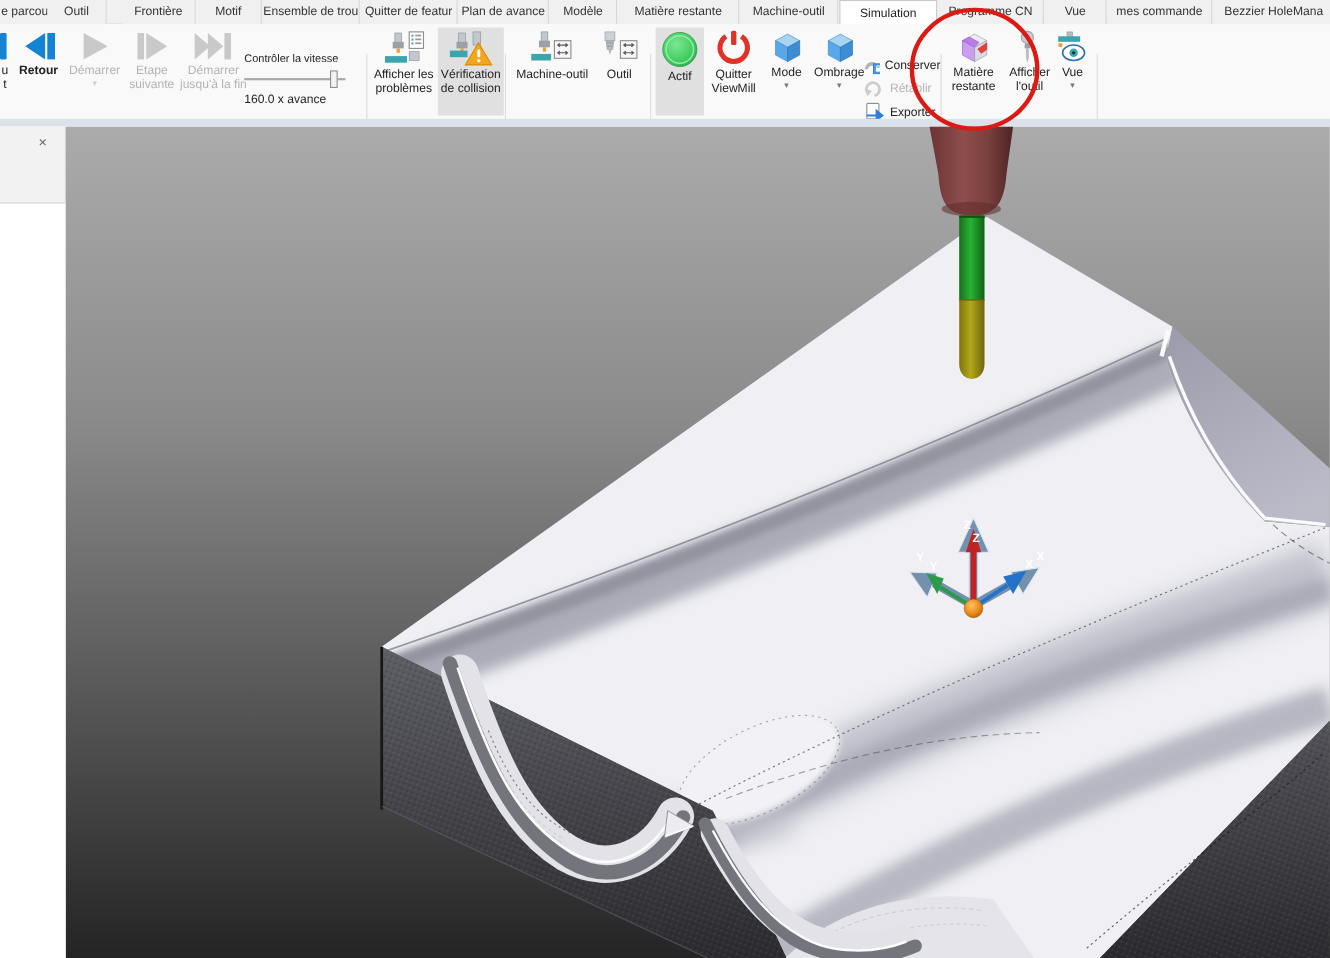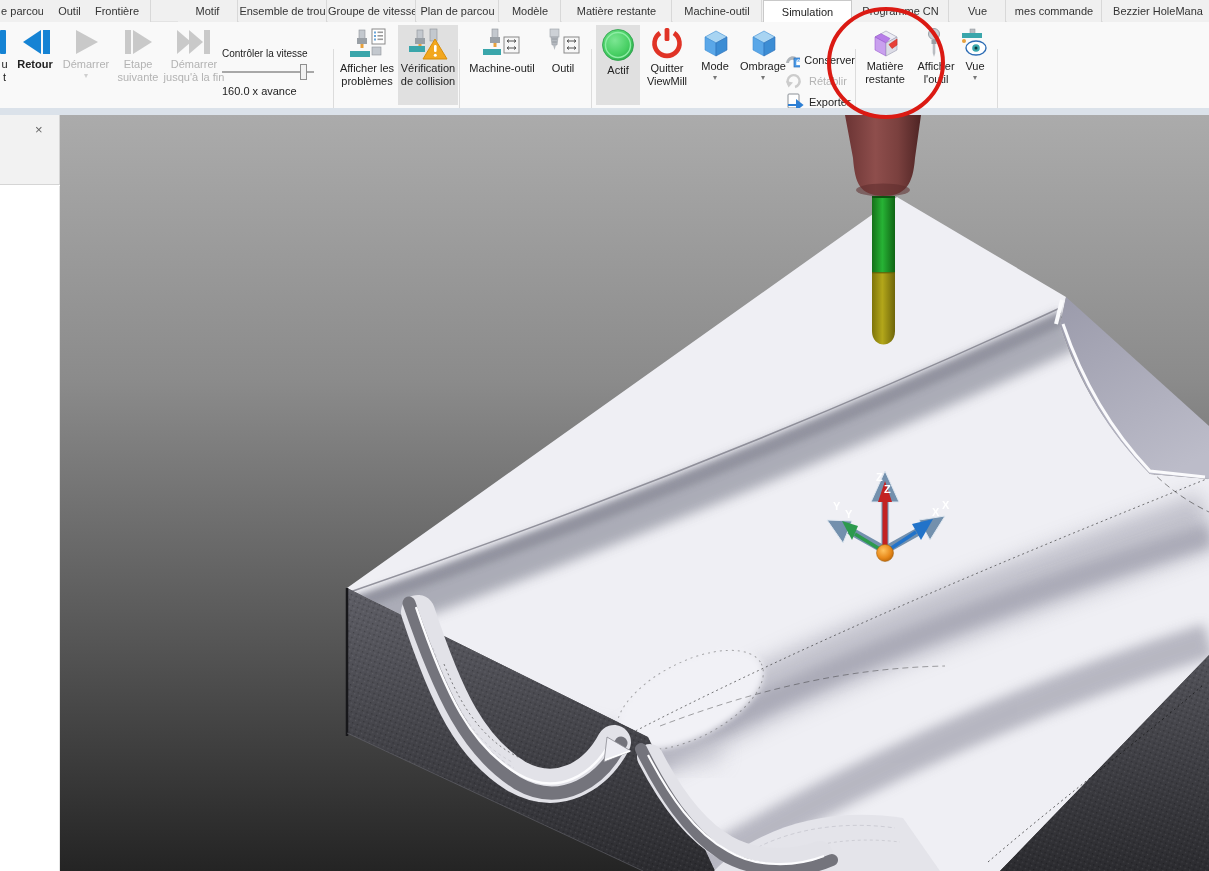--- a/index.html
+++ b/index.html
@@ -62,7 +62,7 @@
   <div class="tabbar">
     <div class="tab" style="left:0;width:46px">e parcou</div>
     <div class="tab" style="left:43px;width:54px">Outil</div>
-    <div class="tab" style="left:84px;width:67px">Frontière</div>
+    <div class="tab" style="left:111px;width:67px">Frontière</div>
     <div class="tab" style="left:178px;width:60px">Motif</div>
     <div class="tab" style="left:239px;width:88px">Ensemble de trou</div>
     <div class="tab" style="left:328px;width:88px">Groupe de vitesse</div>

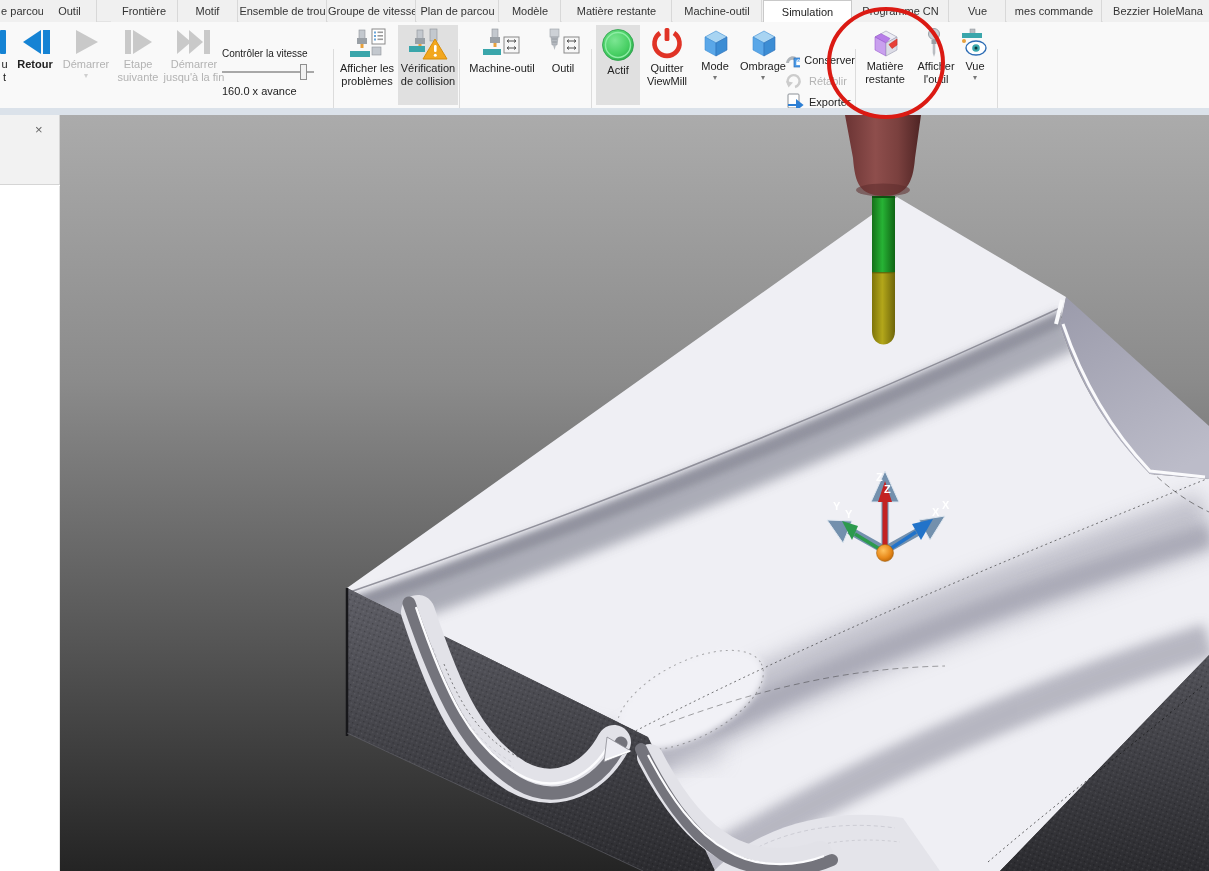--- a/index.html
+++ b/index.html
@@ -65,7 +65,7 @@
     <div class="tab" style="left:111px;width:67px">Frontière</div>
     <div class="tab" style="left:178px;width:60px">Motif</div>
     <div class="tab" style="left:239px;width:88px">Ensemble de trou</div>
-    <div class="tab" style="left:328px;width:88px">Groupe de vitesse</div>
+    <div class="tab" style="left:328px;width:88px">Quitter de featur</div>
     <div class="tab" style="left:417px;width:82px">Plan de parcou</div>
     <div class="tab" style="left:500px;width:61px">Modèle</div>
     <div class="tab" style="left:562px;width:110px">Matière restante</div>

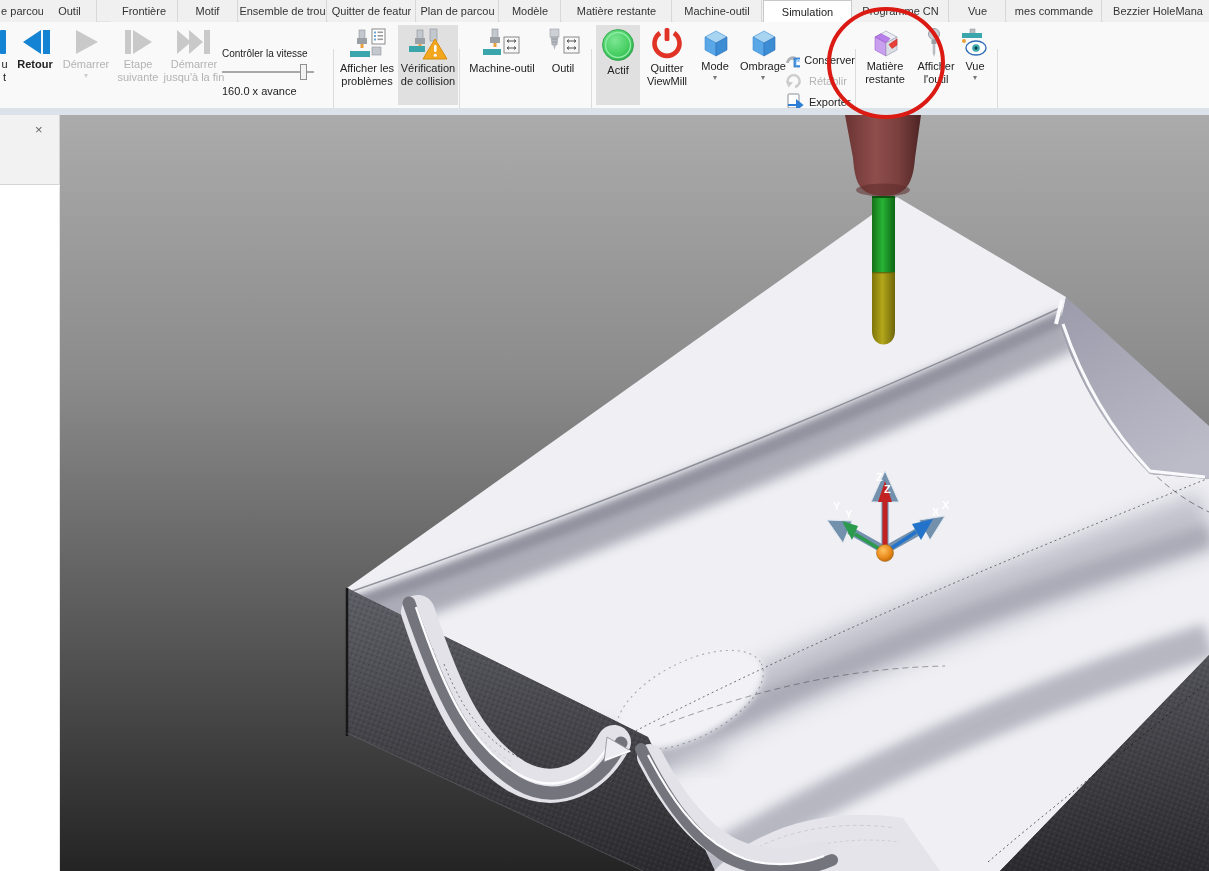--- a/index.html
+++ b/index.html
@@ -66,7 +66,7 @@
     <div class="tab" style="left:178px;width:60px">Motif</div>
     <div class="tab" style="left:239px;width:88px">Ensemble de trou</div>
     <div class="tab" style="left:328px;width:88px">Quitter de featur</div>
-    <div class="tab" style="left:417px;width:82px">Plan de parcou</div>
+    <div class="tab" style="left:417px;width:82px">Plan de avance</div>
     <div class="tab" style="left:500px;width:61px">Modèle</div>
     <div class="tab" style="left:562px;width:110px">Matière restante</div>
     <div class="tab" style="left:673px;width:89px">Machine-outil</div>

